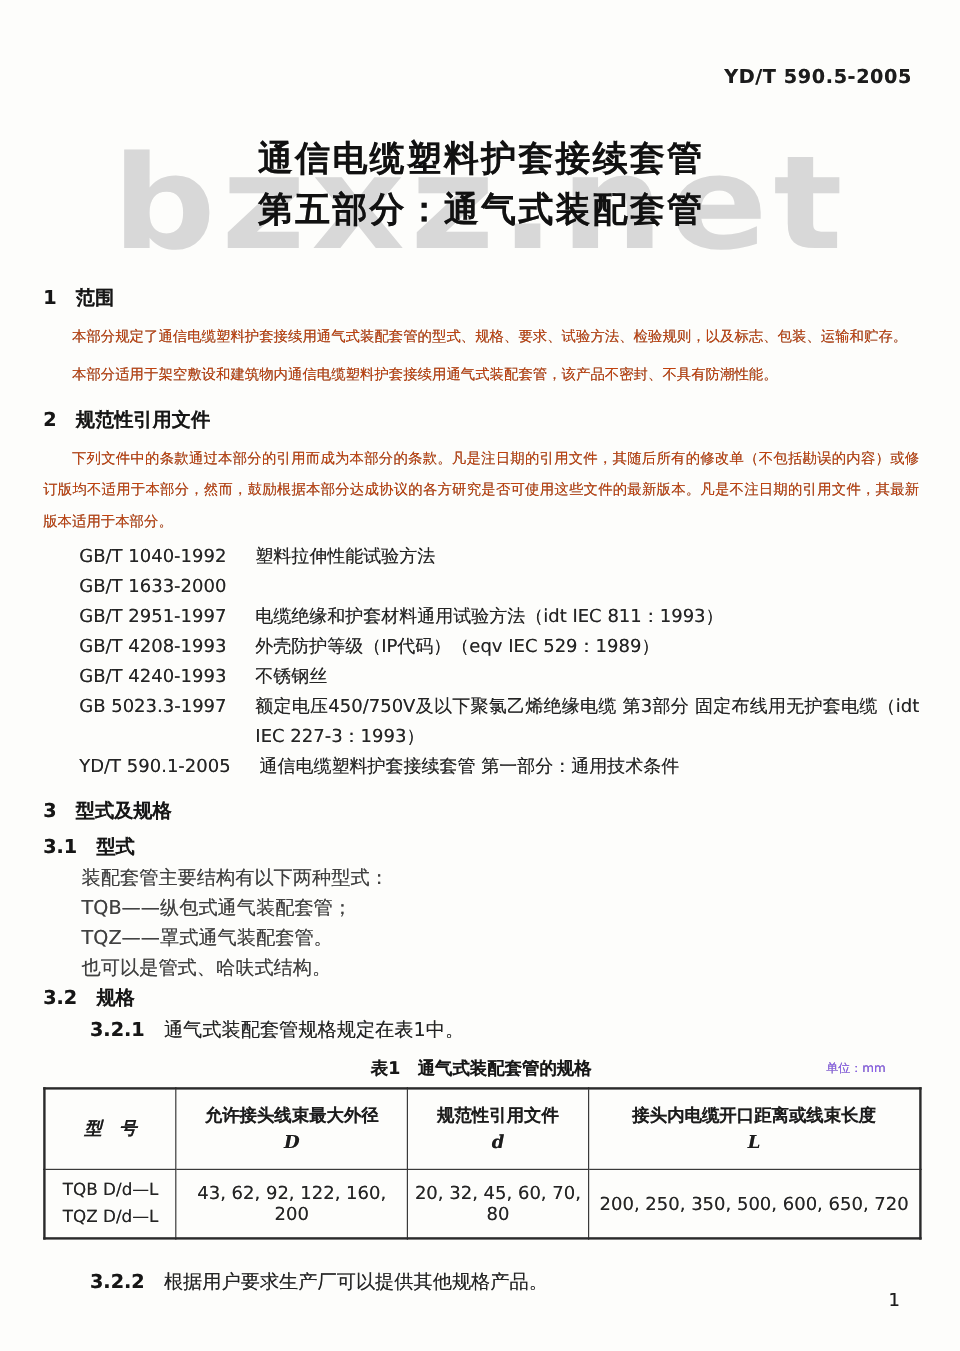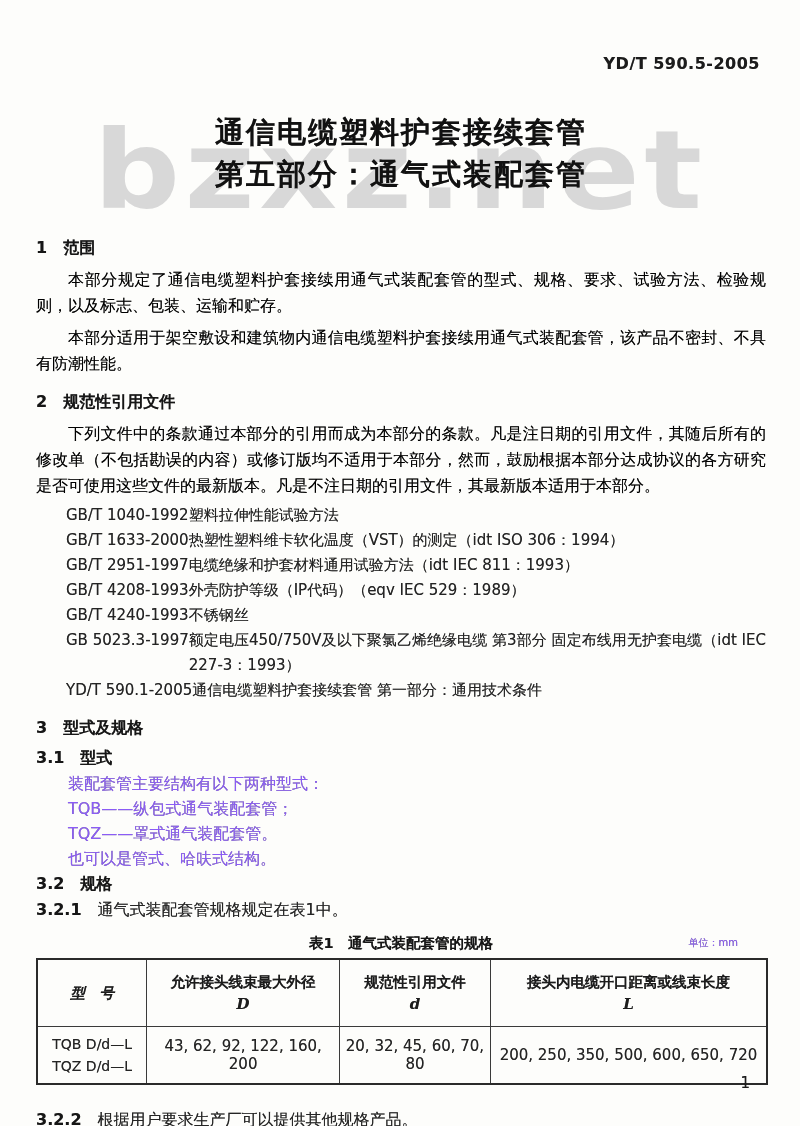--- a/index.html
+++ b/index.html
@@ -68,12 +68,12 @@
   .h2-space{ margin-top:12px; }
   .h3-space{ margin-top:4px; }
   .para{
-    font-size:16px;
+    font-size:12px;
     line-height:26px;
     text-align:justify;
     text-indent:2em;
     margin:6px 0 0 0;
-    color:#000000;
+    color:#c2410c;
   }
   .refs{ margin-top:4px; }
   .ref-item{

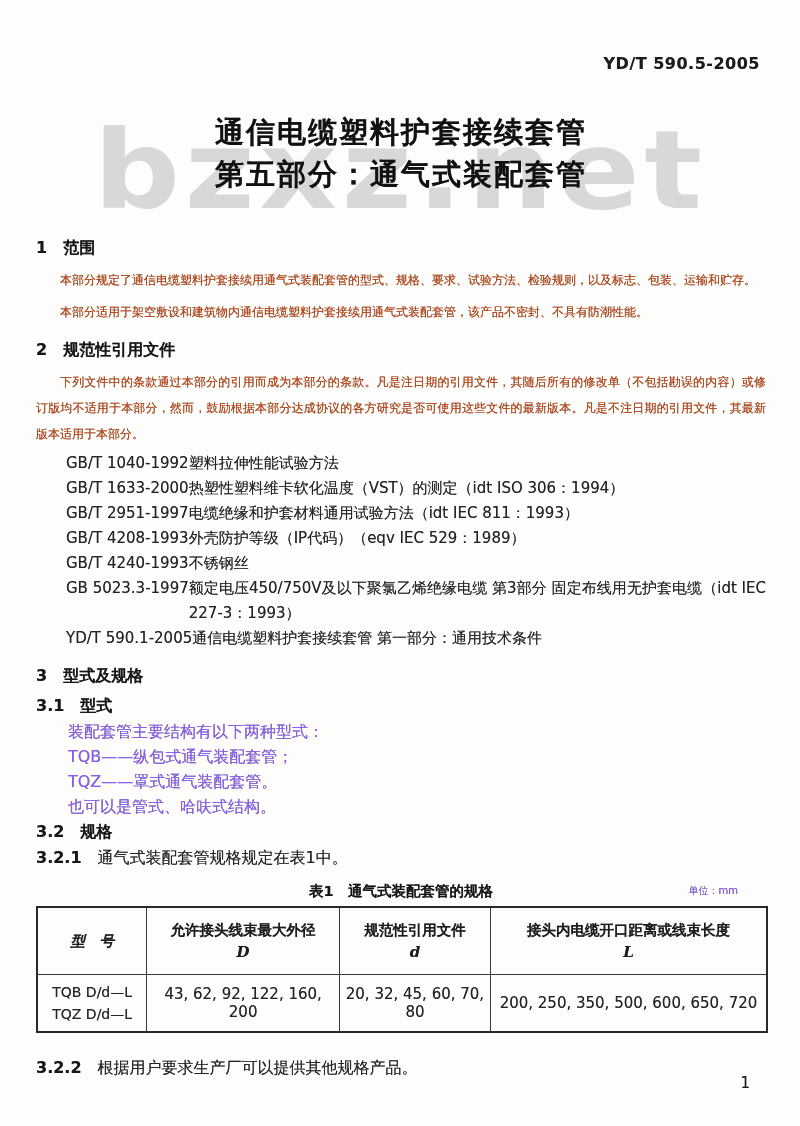--- a/index.html
+++ b/index.html
@@ -82,6 +82,7 @@
     line-height:25px;
     padding-left:2em;
     color:#242424;
+    gap:24px;
   }
   .ref-code{ flex:0 0 122px; white-space:nowrap; }
   .ref-title{ flex:1; text-align:justify; }

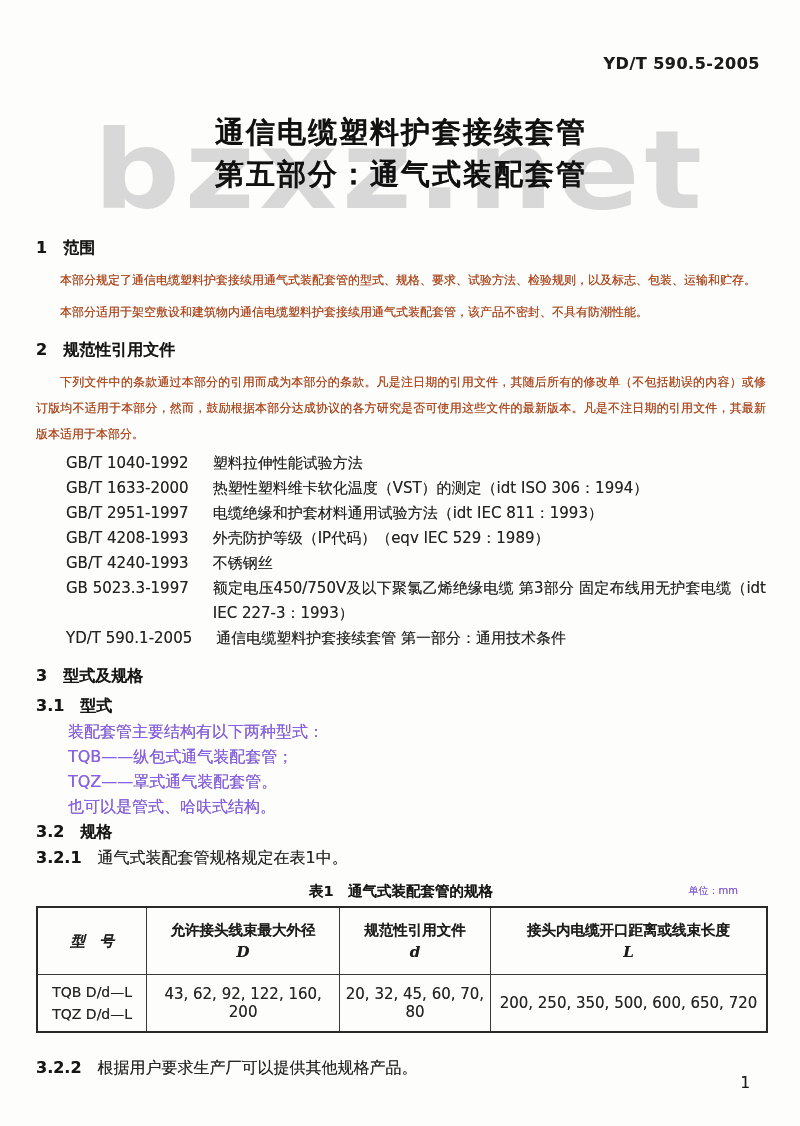--- a/index.html
+++ b/index.html
@@ -187,7 +187,6 @@
       </div>
       <div class="ref-item">
         <span class="ref-code">GB/T 1633-2000</span>
-        <span class="ref-title">热塑性塑料维卡软化温度（VST）的测定（idt ISO 306：1994）</span>
       </div>
       <div class="ref-item">
         <span class="ref-code">GB/T 2951-1997</span>

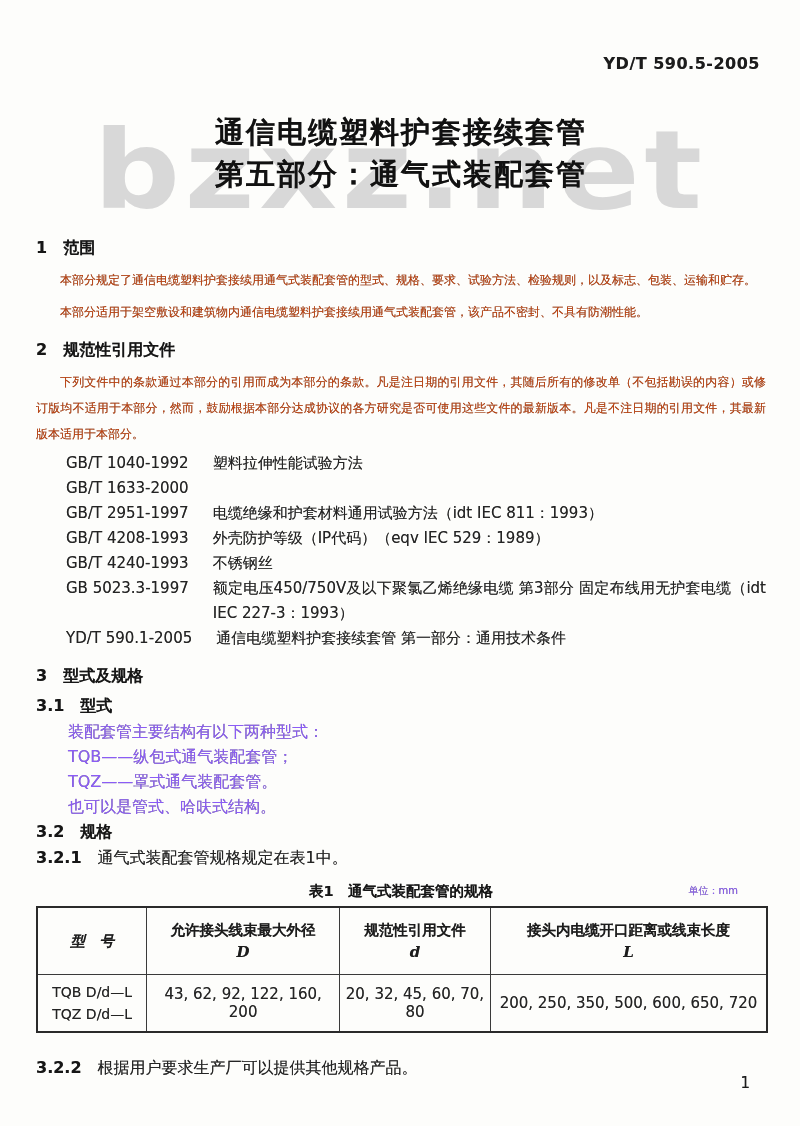--- a/index.html
+++ b/index.html
@@ -90,7 +90,7 @@
     font-size:16px;
     line-height:25px;
     padding-left:2em;
-    color:#8b5cf6;
+    color:#404040;
   }
   .sub-num{
     font-size:16px;

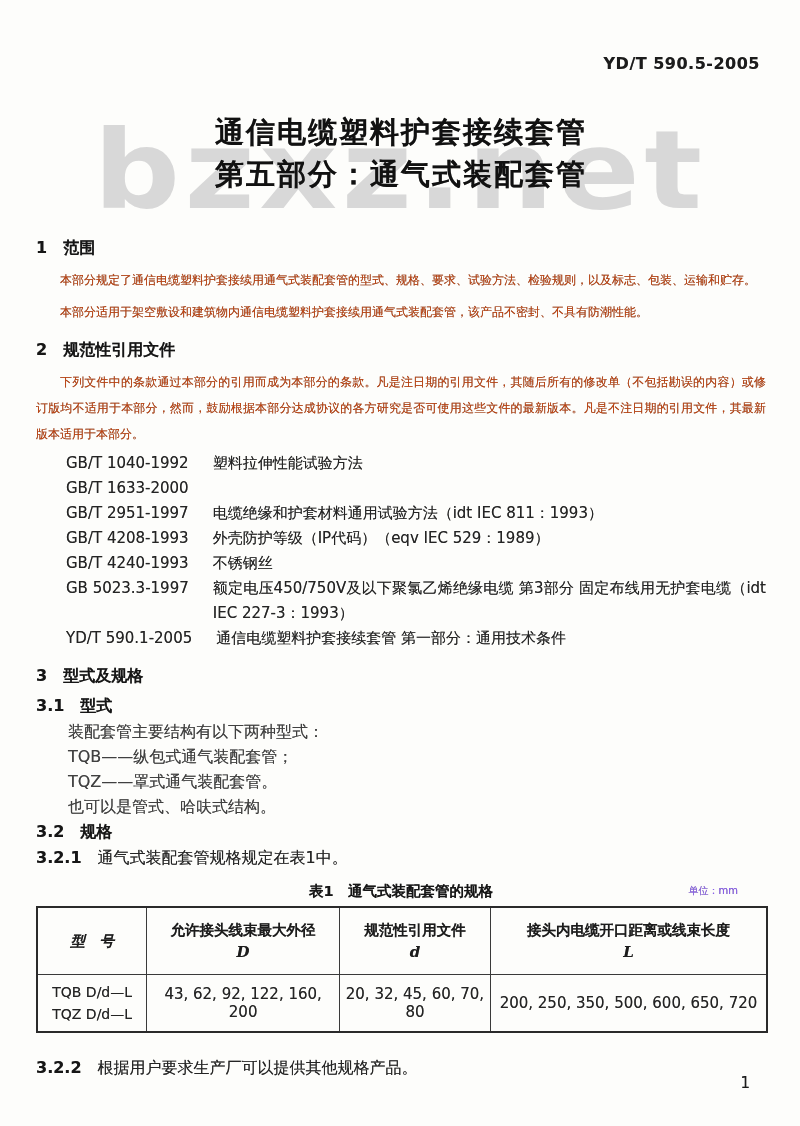--- a/index.html
+++ b/index.html
@@ -96,6 +96,7 @@
     font-size:16px;
     line-height:26px;
     color:#242424;
+    margin-left:39px;
   }
   .sub-num b{ font-weight:700; color:#161616; }
 

